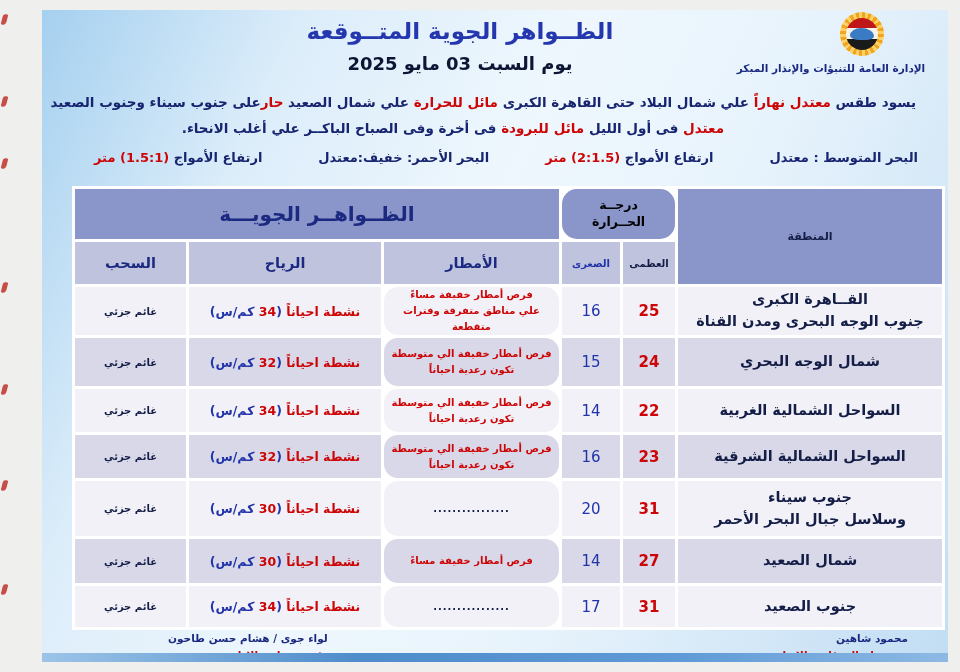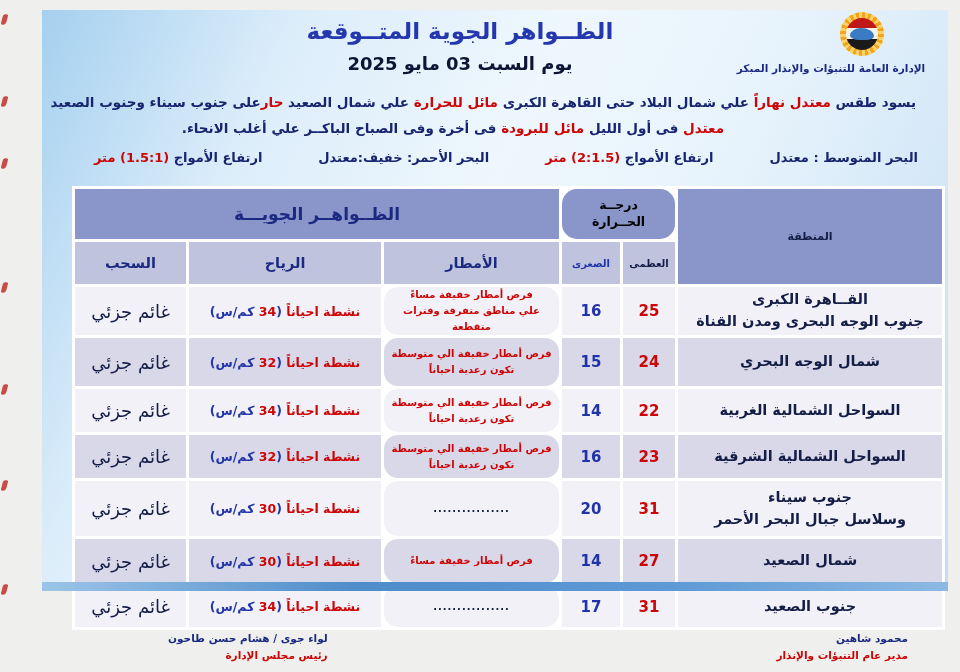--- a/index.html
+++ b/index.html
@@ -9,7 +9,7 @@
     font-family:"DejaVu Sans", sans-serif;
   }
   .doc{
-    position:absolute;left:42px;top:10px;width:906px;height:581px;
+    position:absolute;left:42px;top:10px;width:906px;height:652px;
     background:linear-gradient(115deg,#a5d0ef 0%,#dcedfa 22%,#eef7fd 45%,#e7f3fc 65%,#c2ddf3 100%);
   }
   .edge-mark{

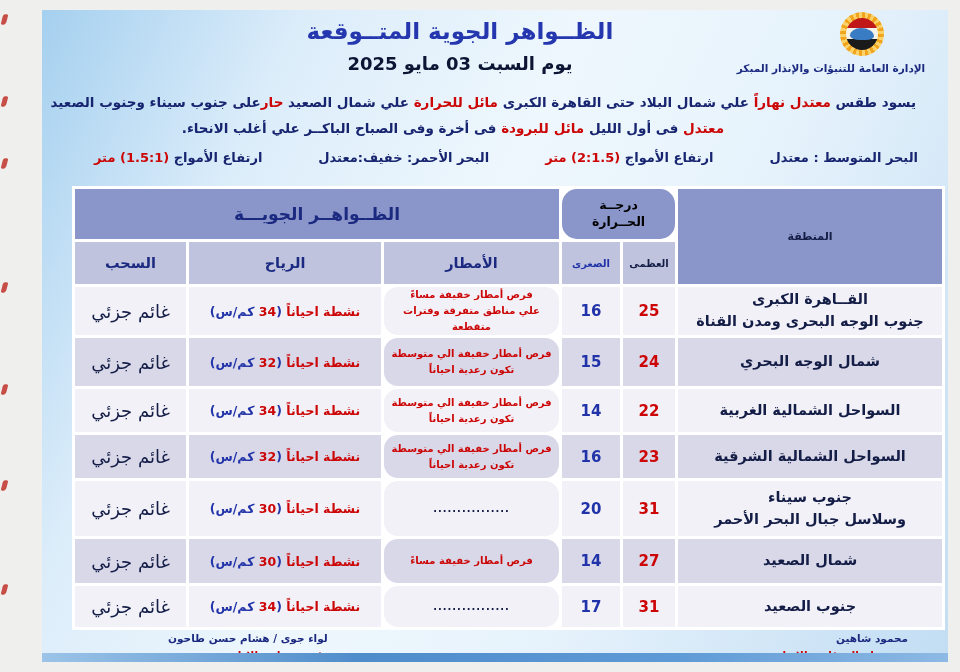--- a/index.html
+++ b/index.html
@@ -45,7 +45,7 @@
     table-layout:fixed;width:873px;}
   table.weather td{padding:0 2px;text-align:center;vertical-align:middle;overflow:hidden;}
   .hd-band{background:#8a95c9;color:#1b2a80;font-weight:bold;}
-  .hd-phen{font-size:17px;letter-spacing:1px;}
+  .hd-phen{font-size:20px;letter-spacing:1px;}
   .hd-temp{font-size:12.5px;color:#000000;line-height:1.35;border-radius:15px;}
   .hd-region{font-size:11px;color:#131d46;}
   .hd-sub{background:#bfc3de;font-weight:bold;}

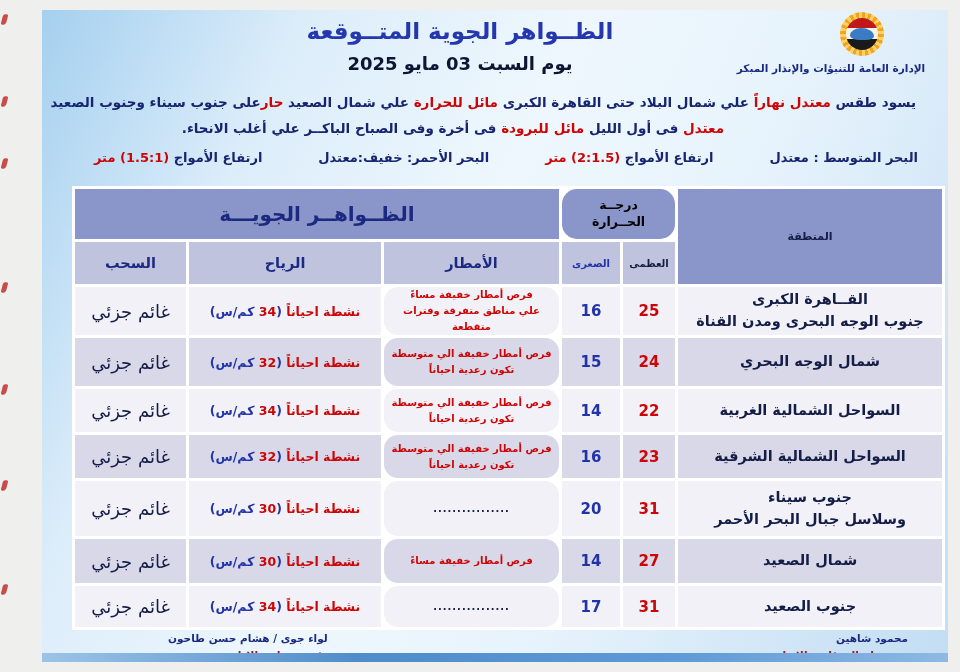--- a/index.html
+++ b/index.html
@@ -60,7 +60,7 @@
   td.cell-rain{font-size:10px;font-weight:bold;color:#cc0606;line-height:1.6;border-radius:14px;}
   td.cell-rain.dots{color:#131d46;letter-spacing:1px;}
   td.cell-wind{font-size:12.5px;font-weight:bold;}
-  td.cell-clouds{font-size:18px;font-weight:normal;color:#131d46;}
+  td.cell-clouds{font-size:10px;font-weight:bold;color:#131d46;}
   .wind-navy{color:#2133a8;}
   .wind-red{color:#cc0606;}
   

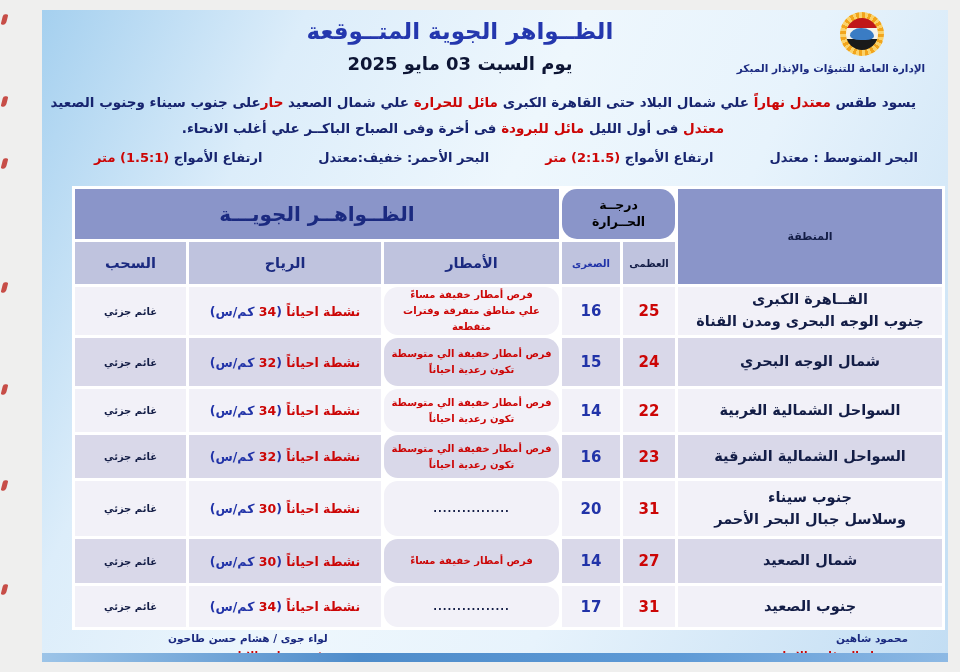--- a/index.html
+++ b/index.html
@@ -56,7 +56,7 @@
   tbody tr:nth-child(even) td{background:#d9d8e9;}
   td.cell-region{font-size:14.5px;font-weight:bold;color:#131d46;line-height:1.5;}
   td.cell-max{font-size:15px;font-weight:bold;color:#cc0606;}
-  td.cell-min{font-size:15px;font-weight:bold;color:#2133a8;}
+  td.cell-min{font-size:15px;font-weight:normal;color:#2133a8;}
   td.cell-rain{font-size:10px;font-weight:bold;color:#cc0606;line-height:1.6;border-radius:14px;}
   td.cell-rain.dots{color:#131d46;letter-spacing:1px;}
   td.cell-wind{font-size:12.5px;font-weight:bold;}

